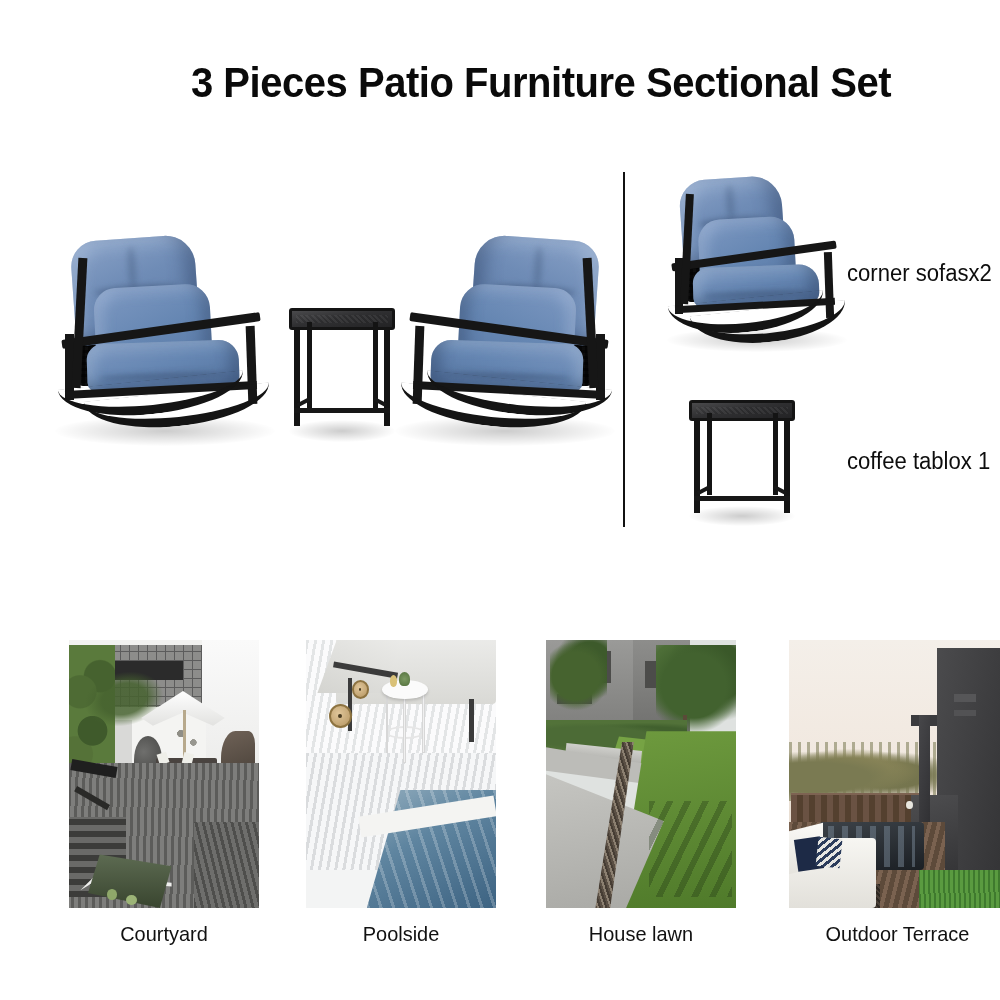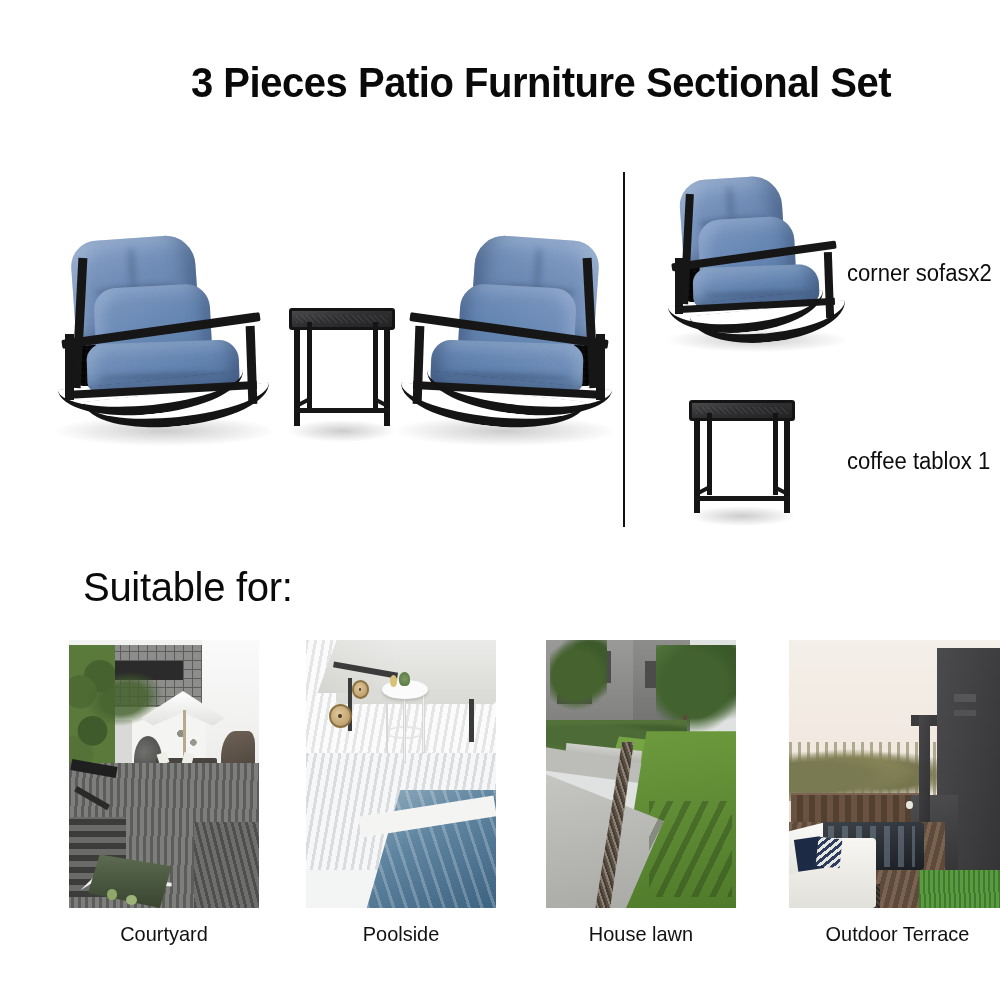--- a/index.html
+++ b/index.html
@@ -386,7 +386,6 @@
     <div class="detail-label" style="left:806px; top:288px;">coffee tablox 1</div>
   </div>
 
-  <div class="suitable-heading">Suitable for:</div>
 
   <div class="gallery">
 

